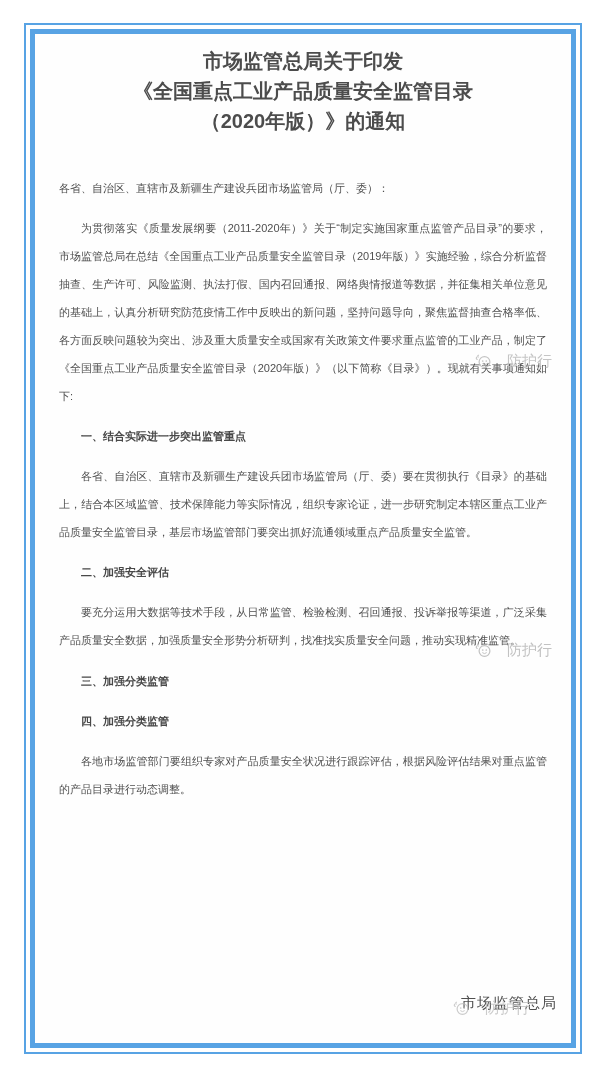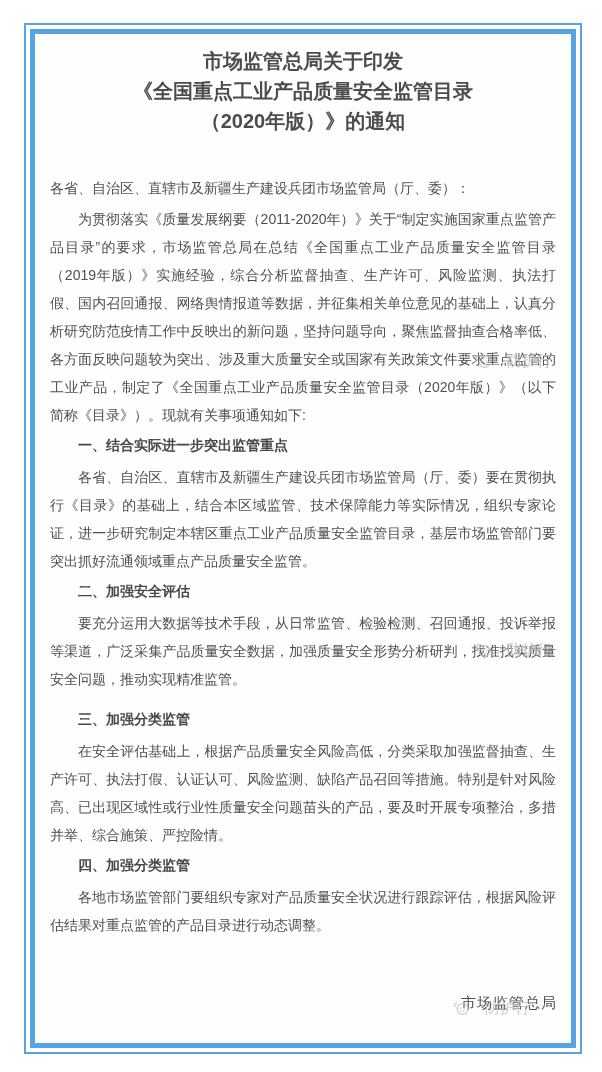--- a/index.html
+++ b/index.html
@@ -30,8 +30,8 @@
     text-align:center;color:#4c4c4c;
   }
   .para{
-    margin:3px;
-    font-size:14px;line-height:28px;
+    margin:12px;
+    font-size:11px;line-height:28px;
     text-align:justify;
     color:#4f4f4f;
   }

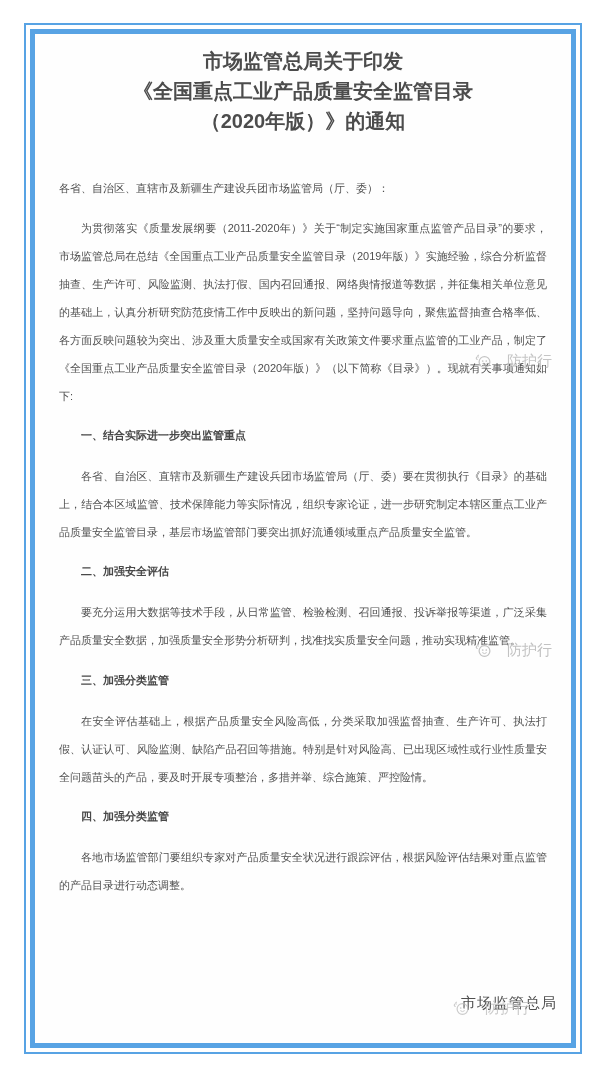--- a/index.html
+++ b/index.html
@@ -36,7 +36,7 @@
     color:#4f4f4f;
   }
   .body-para{text-indent:2em;}
-  .heading{text-indent:2em;font-weight:600;color:#484848;font-family:Liberation Mono, monospace;}
+  .heading{text-indent:2em;font-weight:600;color:#484848;}
   .gap-before{margin-top:13px;}
   .signature{
     position:absolute;right:14px;bottom:30px;

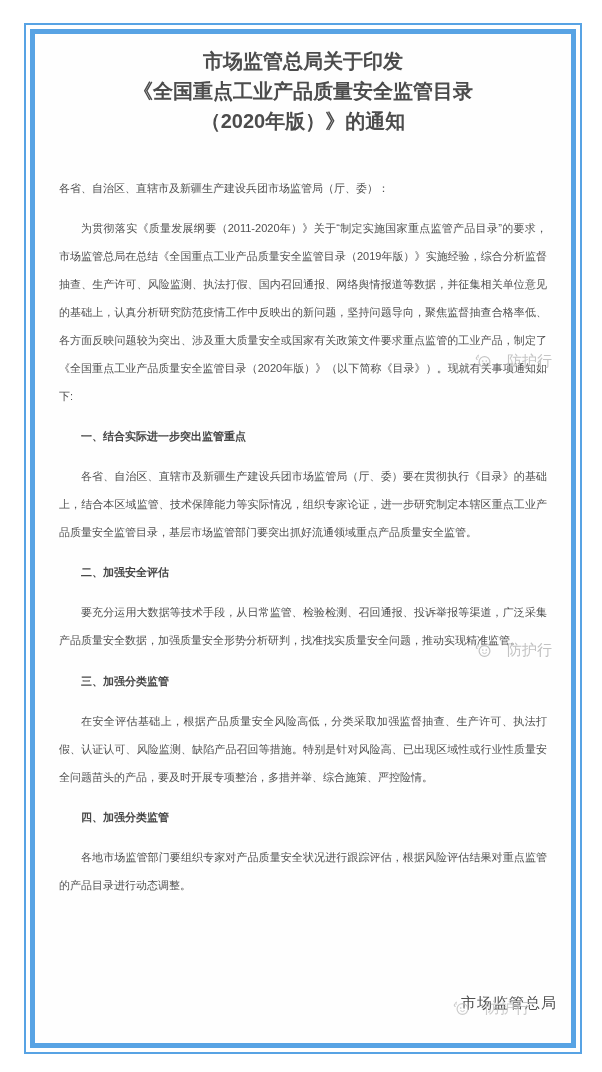--- a/index.html
+++ b/index.html
@@ -78,7 +78,6 @@
         <p class="para body-para">要充分运用大数据等技术手段，从日常监管、检验检测、召回通报、投诉举报等渠道，广泛采集产品质量安全数据，加强质量安全形势分析研判，找准找实质量安全问题，推动实现精准监管。</p>
 
         <p class="para heading gap-before">三、加强分类监管</p>
-        <p class="para body-para">在安全评估基础上，根据产品质量安全风险高低，分类采取加强监督抽查、生产许可、执法打假、认证认可、风险监测、缺陷产品召回等措施。特别是针对风险高、已出现区域性或行业性质量安全问题苗头的产品，要及时开展专项整治，多措并举、综合施策、严控险情。</p>
 
         <p class="para heading">四、加强分类监管</p>
         <p class="para body-para">各地市场监管部门要组织专家对产品质量安全状况进行跟踪评估，根据风险评估结果对重点监管的产品目录进行动态调整。</p>

